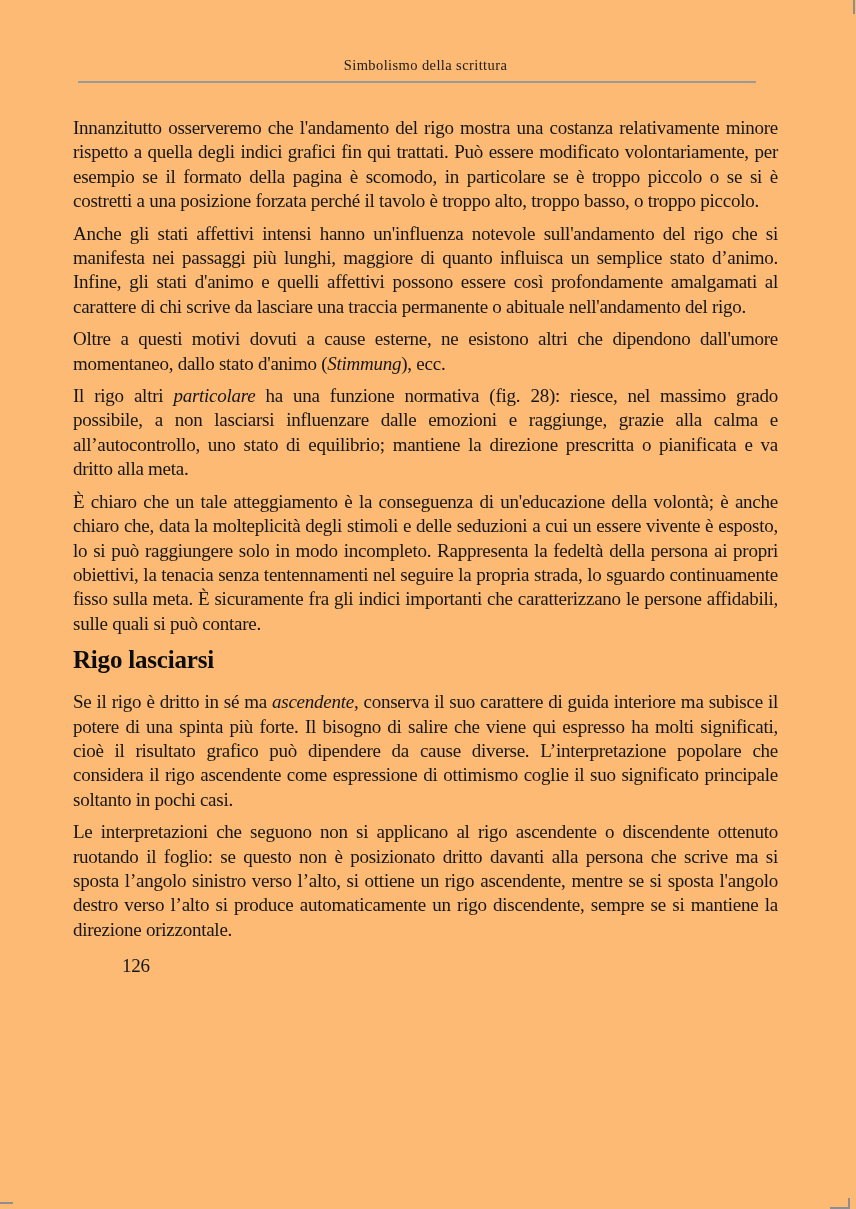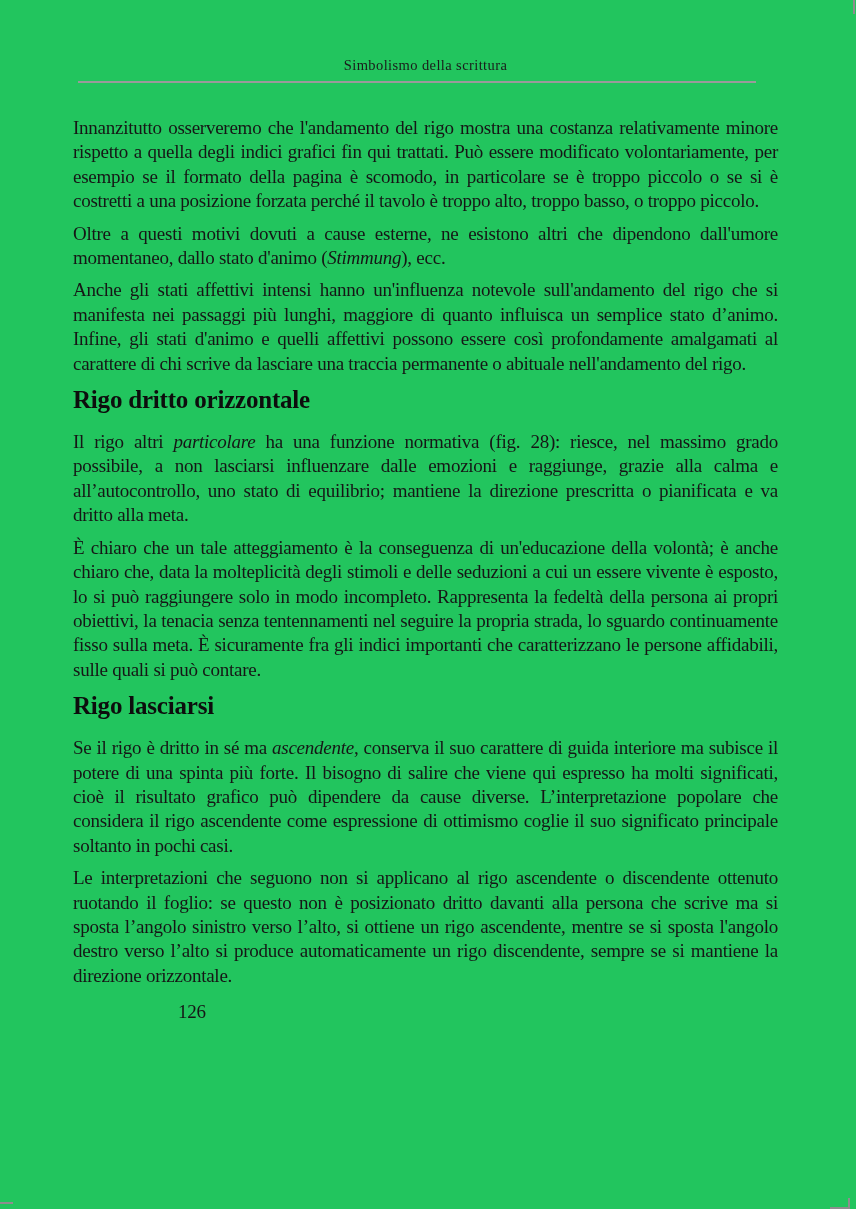--- a/index.html
+++ b/index.html
@@ -12,7 +12,7 @@
     position: relative;
     width: 856px;
     height: 1209px;
-    background: #22c55e;
+    background: #fdba74;
     overflow: hidden;
     font-family: "Liberation Serif", "DejaVu Serif", serif;
     color: #161616;

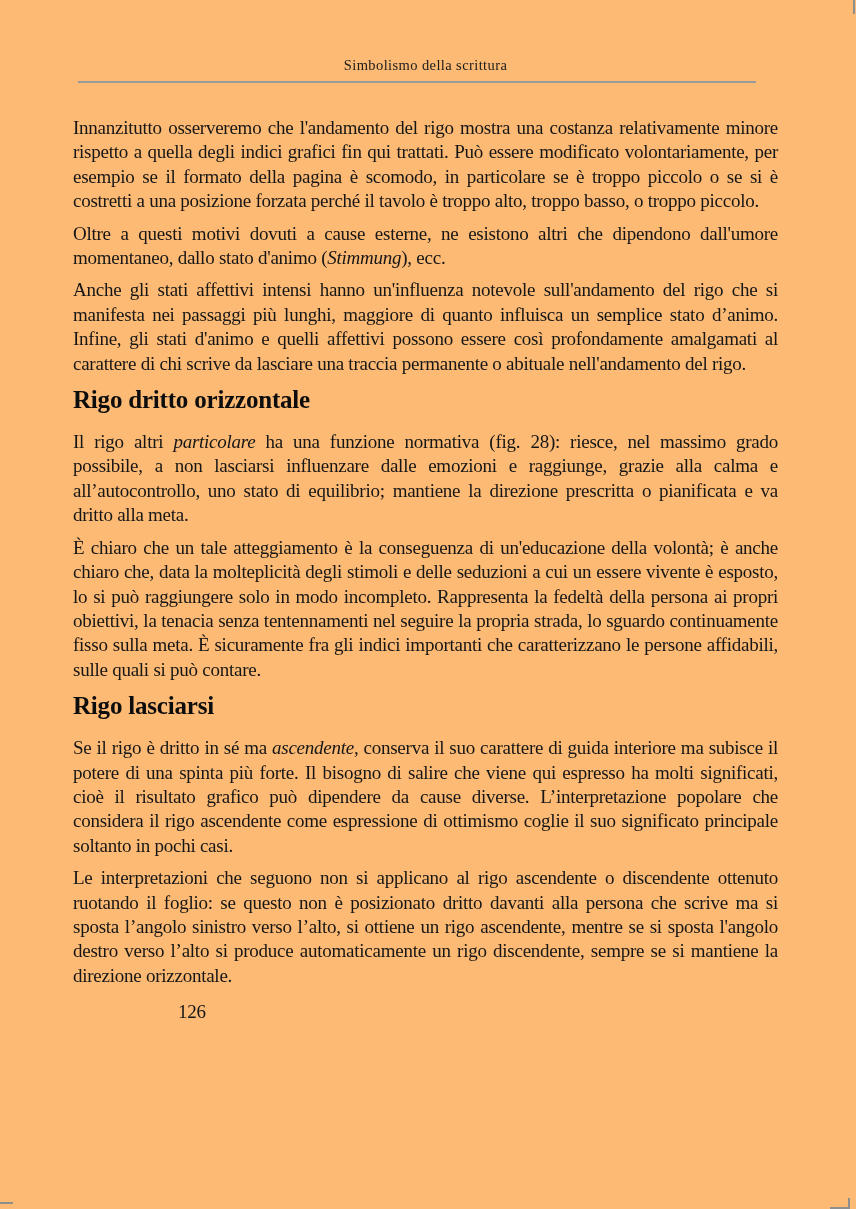--- a/index.html
+++ b/index.html
@@ -86,9 +86,9 @@
 
     <p><span>Innanzitutto osserveremo che l'andamento del rigo mostra una costanza relativamente minore rispetto a quella degli indici grafici fin qui trattati. Può essere modificato volontariamente, per esempio se il formato della pagina è scomodo, in particolare se è troppo piccolo o se si è costretti a una posizione forzata perché il tavolo è troppo alto, troppo basso, o troppo piccolo.</span></p>
 
+    <p><span>Anche gli stati affettivi intensi hanno un'influenza notevole sull'andamento del rigo che si manifesta nei passaggi più lunghi, maggiore di quanto influisca un semplice stato d’animo. Infine, gli stati d'animo e quelli affettivi possono essere così profondamente amalgamati al carattere di chi scrive da lasciare una traccia permanente o abituale nell'andamento del rigo.</span></p>
+
     <p><span>Oltre a questi motivi dovuti a cause esterne, ne esistono altri che dipendono dall'umore momentaneo, dallo stato d'animo (</span><em>Stimmung</em><span>), ecc.</span></p>
-
-    <p><span>Anche gli stati affettivi intensi hanno un'influenza notevole sull'andamento del rigo che si manifesta nei passaggi più lunghi, maggiore di quanto influisca un semplice stato d’animo. Infine, gli stati d'animo e quelli affettivi possono essere così profondamente amalgamati al carattere di chi scrive da lasciare una traccia permanente o abituale nell'andamento del rigo.</span></p>
 
     <h2>Rigo dritto orizzontale</h2>
 

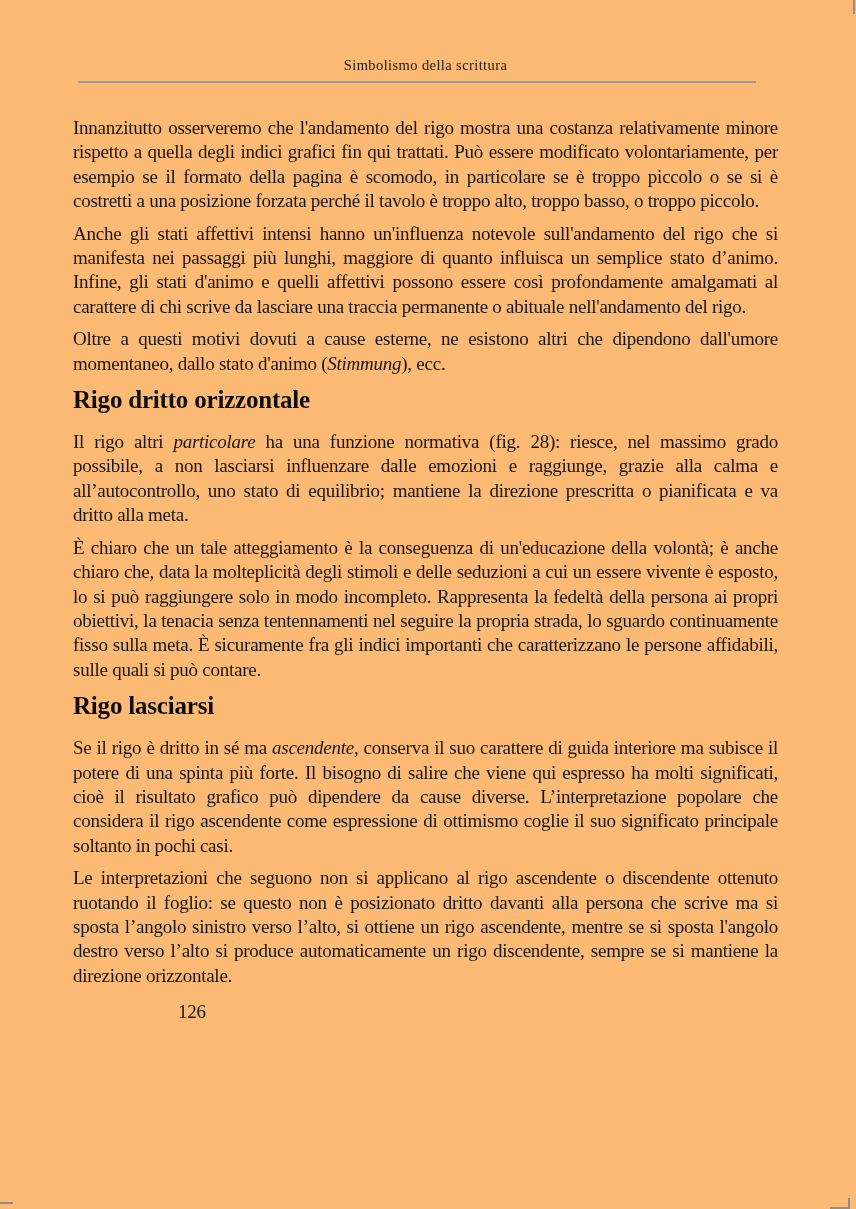--- a/index.html
+++ b/index.html
@@ -90,7 +90,6 @@
 
     <p><span>Oltre a questi motivi dovuti a cause esterne, ne esistono altri che dipendono dall'umore momentaneo, dallo stato d'animo (</span><em>Stimmung</em><span>), ecc.</span></p>
 
-    <h2>Rigo dritto orizzontale</h2>
 
     <p><span>Il rigo altri </span><em>particolare</em><span> ha una funzione normativa (fig. 28): riesce, nel massimo grado possibile, a non lasciarsi influenzare dalle emozioni e raggiunge, grazie alla calma e all’autocontrollo, uno stato di equilibrio; mantiene la direzione prescritta o pianificata e va dritto alla meta.</span></p>
 

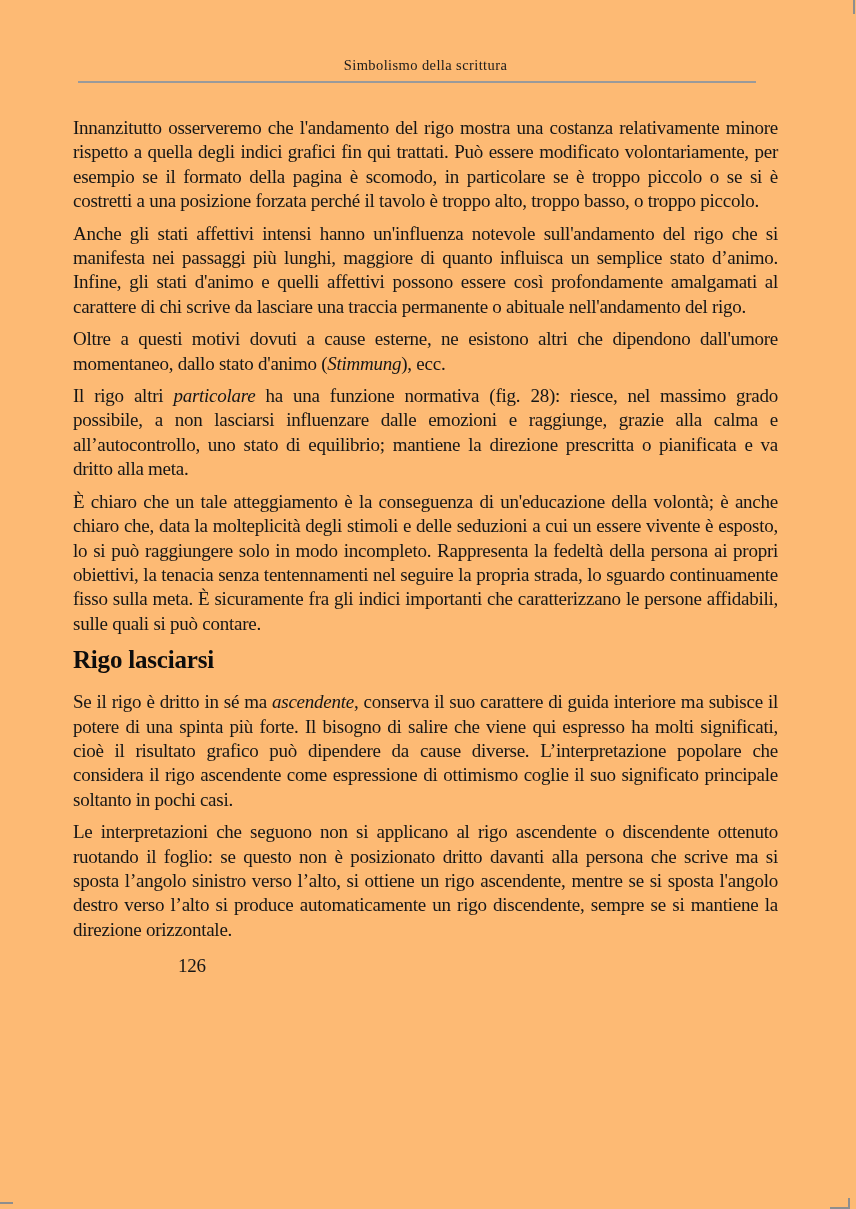--- a/index.html
+++ b/index.html
@@ -58,7 +58,7 @@
     font-style: italic;
   }
   .page-number {
-    margin: 12px 0 0 105px;
+    margin: 12px 0 0 49px;
     font-size: 19px;
     line-height: 24px;
     color: #161616;

